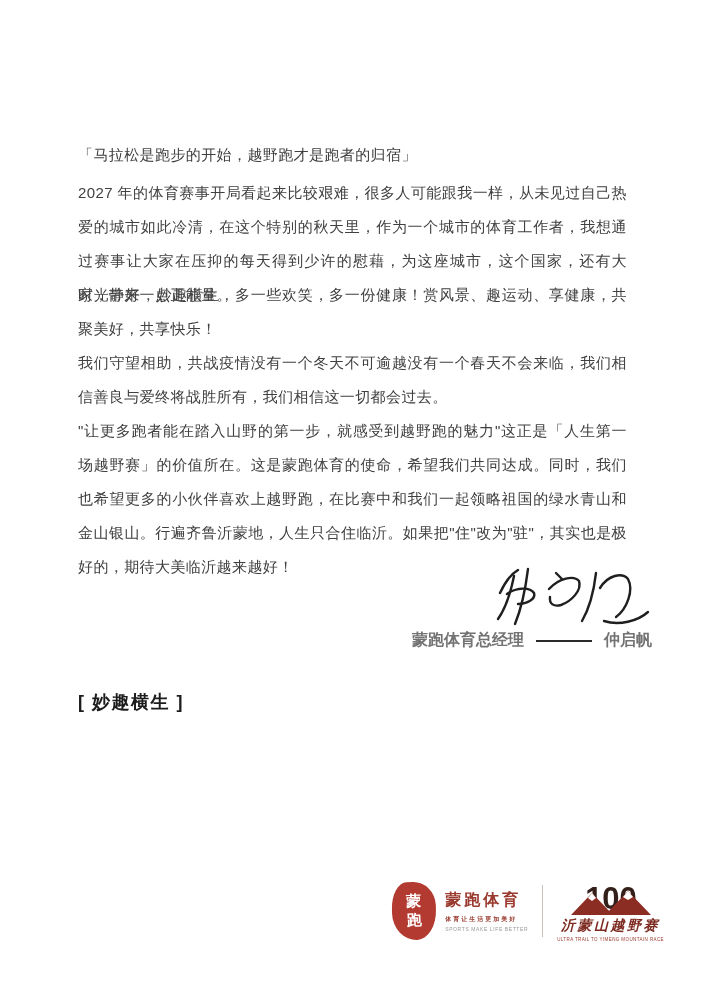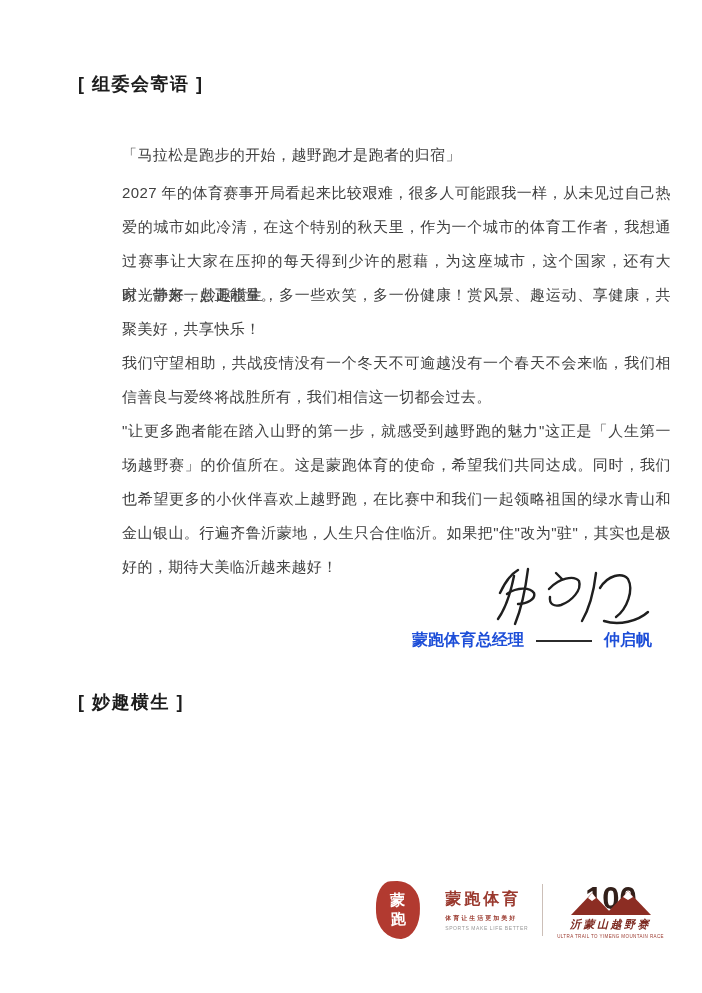--- a/index.html
+++ b/index.html
@@ -135,7 +135,6 @@
 
 <div class="page">
 
-  <div class="section-title" style="top:72px;">[ 组委会寄语 ]</div>
 
   <div class="body-text quote-line" style="top:138px;">「马拉松是跑步的开始，越野跑才是跑者的归宿」</div>
 

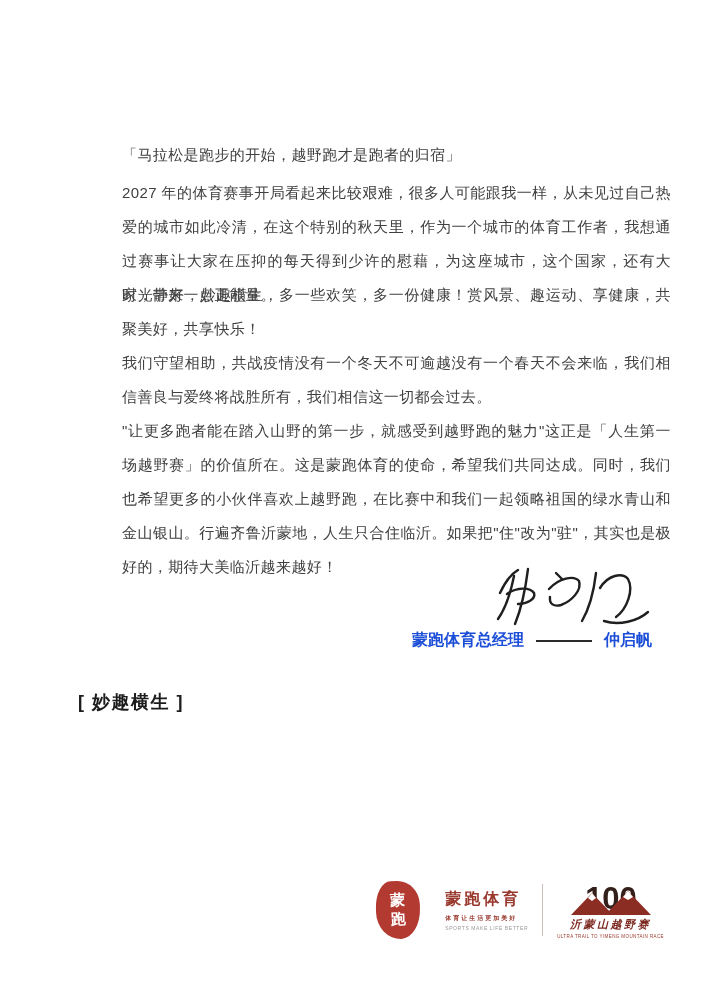--- a/index.html
+++ b/index.html
@@ -32,7 +32,6 @@
     color: #404040;
     letter-spacing: 0.4px;
     text-align: justify;
-    margin-left: 44px;
   }
   .quote-line { text-align: left; }
   .sig-block {

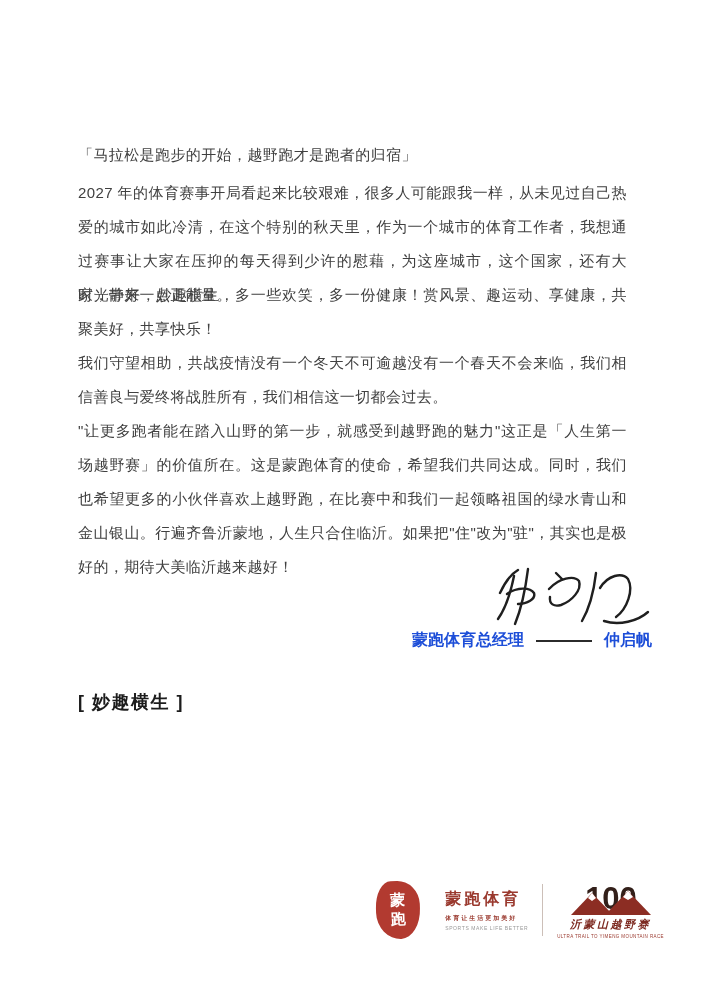--- a/index.html
+++ b/index.html
@@ -47,7 +47,7 @@
     top: 630px;
     font-size: 16px;
     font-weight: 700;
-    color: #1d4ed8;
+    color: #737373;
     white-space: nowrap;
     display: flex;
     align-items: center;

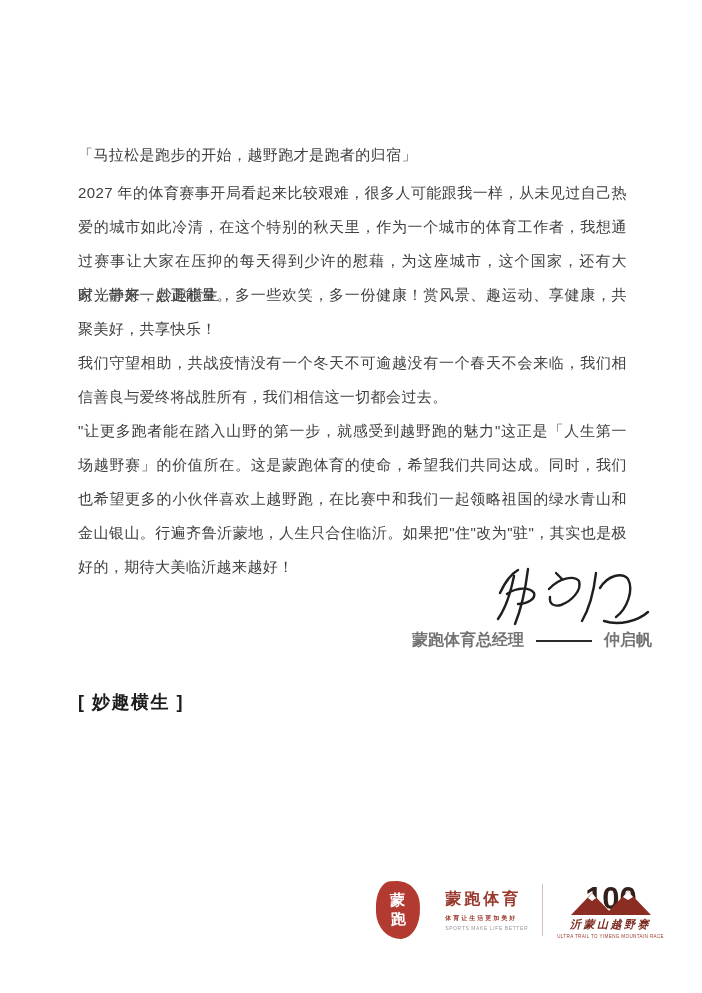--- a/index.html
+++ b/index.html
@@ -82,7 +82,7 @@
     font-size: 15px;
     line-height: 1.25;
   }
-  .brand-block { margin-left: 25px; }
+  .brand-block { margin-left: 9px; }
   .brand-name {
     font-size: 16px;
     font-weight: 700;

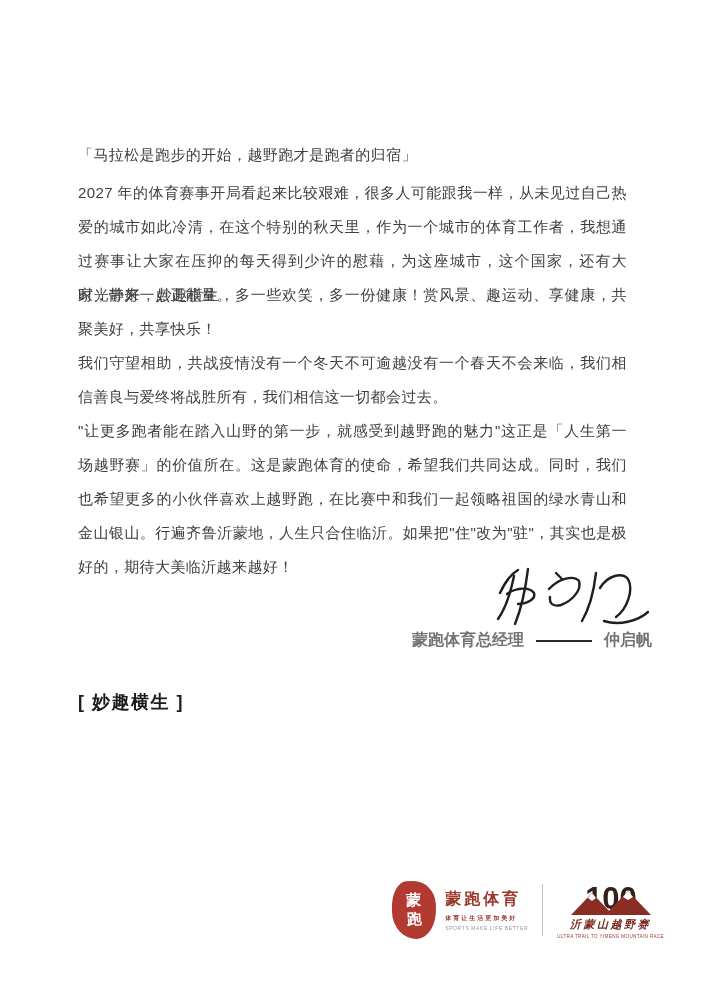--- a/index.html
+++ b/index.html
@@ -117,7 +117,7 @@
     font-family: "DejaVu Serif", "Liberation Serif", serif;
     font-style: italic;
     font-weight: 700;
-    font-size: 11px;
+    font-size: 14px;
     color: #7d2a21;
     letter-spacing: 2.5px;
     margin-top: 1px;

